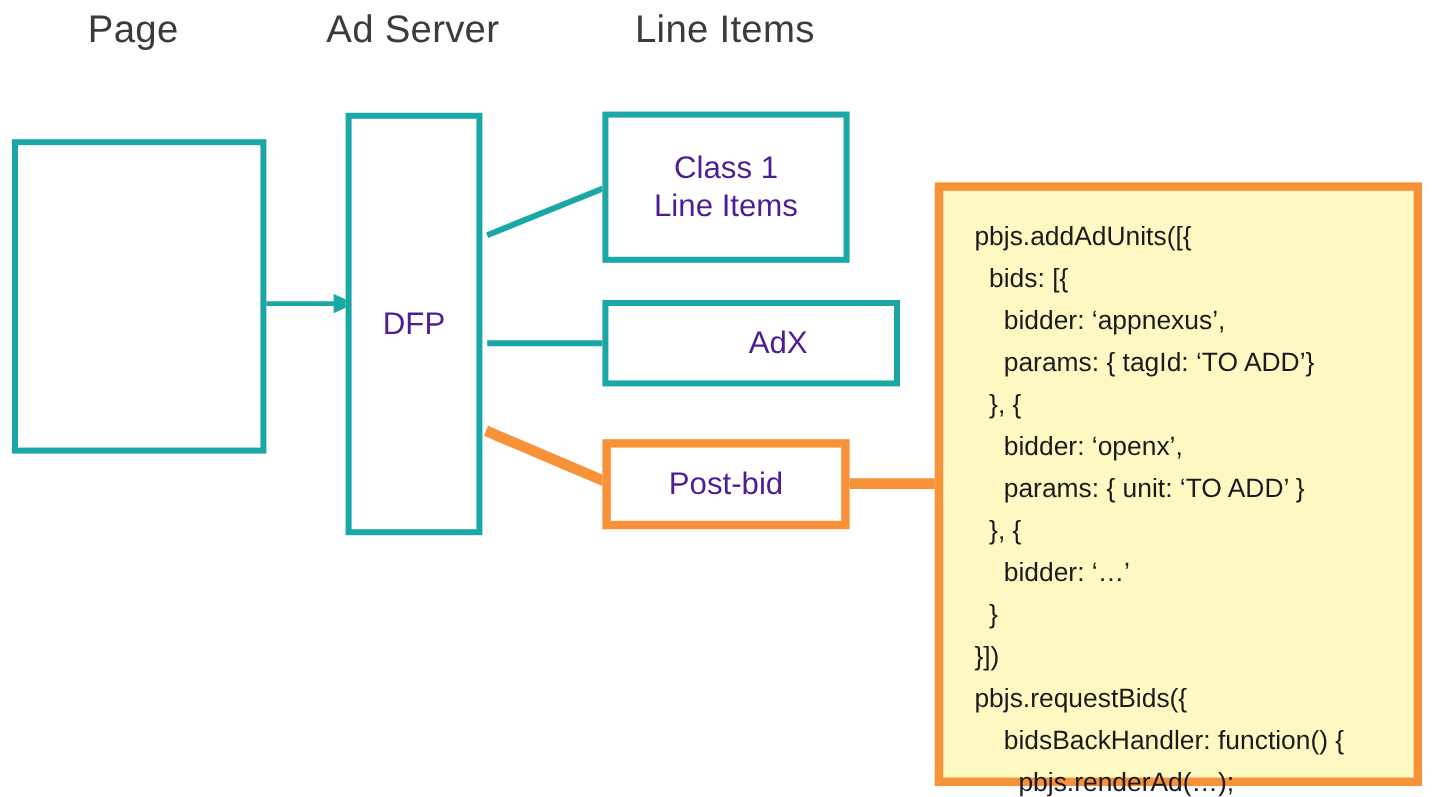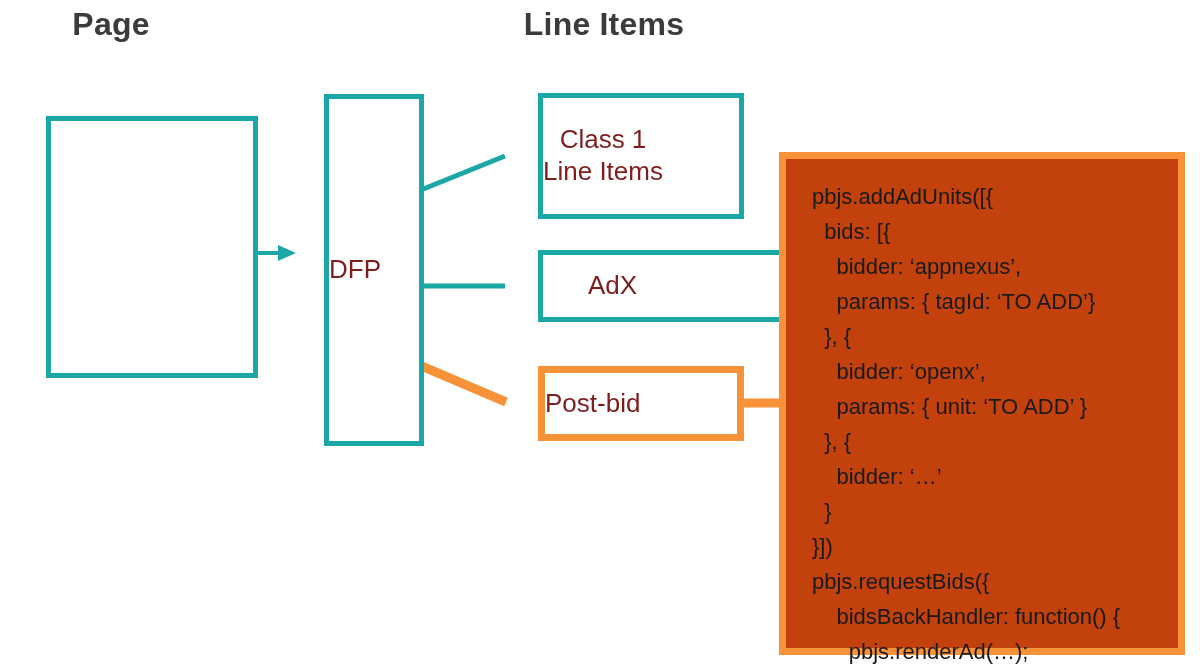--- a/index.html
+++ b/index.html
@@ -22,7 +22,7 @@
     position: absolute;
     font-size: 32px;
     color: #3b3b3b;
-    font-weight: 700;
+    font-weight: 400;
     white-space: nowrap;
     text-align: center;
     letter-spacing: 0.2px;

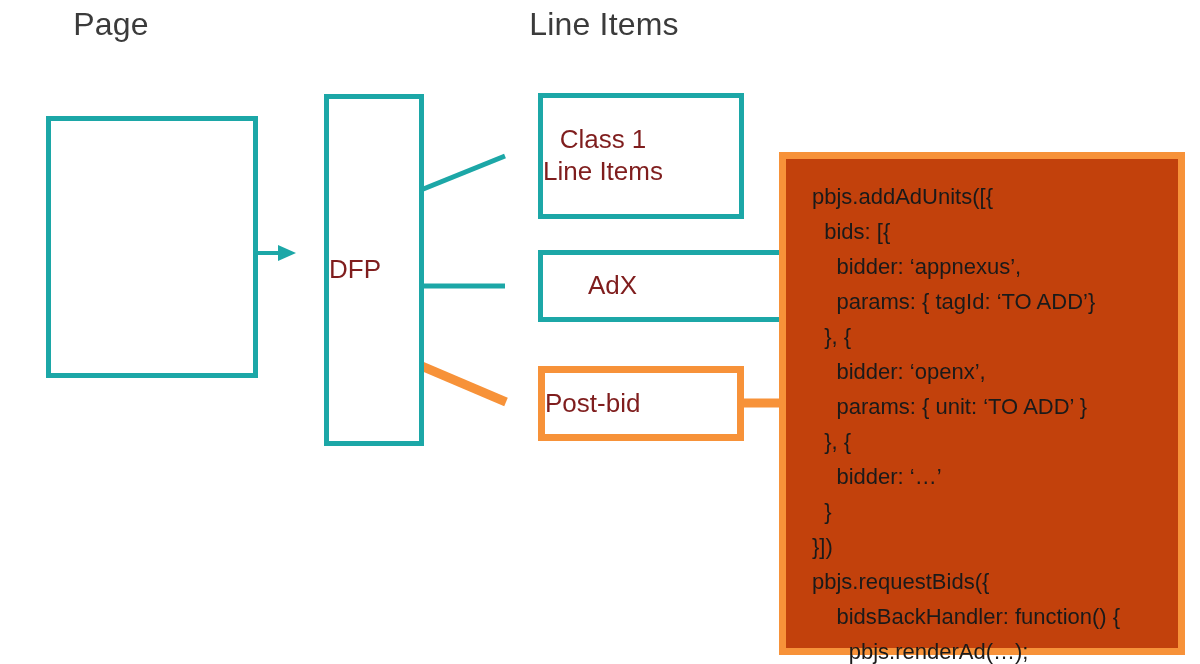--- a/index.html
+++ b/index.html
@@ -114,6 +114,7 @@
 <div id="stage">
 
   <div class="col-header hdr-page">Page</div>
+  <div class="col-header hdr-adserver">Ad Server</div>
   <div class="col-header hdr-lineitems">Line Items</div>
 
   <svg class="wires" viewBox="0 0 1200 664">

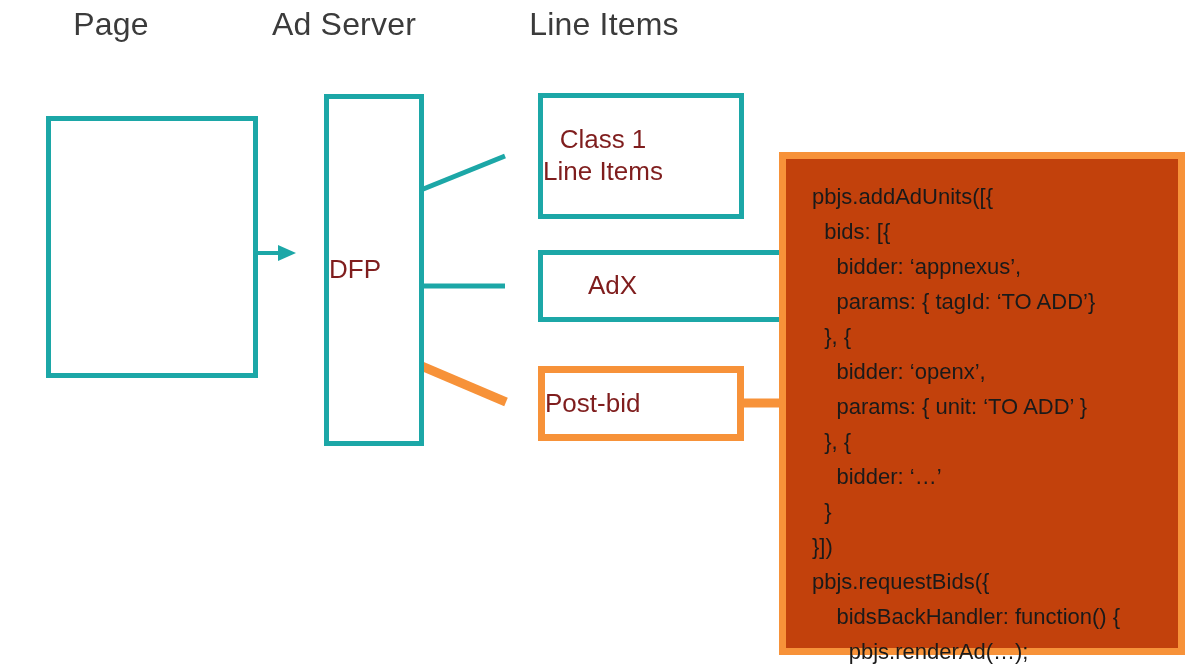--- a/index.html
+++ b/index.html
@@ -38,10 +38,10 @@
     background: #ffffff;
     display: flex;
     align-items: center;
+    justify-content: center;
     text-align: center;
     line-height: 1.22;
-    color: #7f1d1d;
-    margin-left: 36px;
+    color: #4c1d95;
   }
   .box-teal   { border: 5px solid #1CA7A7; }
   .box-orange { border: 7px solid #F79239; }

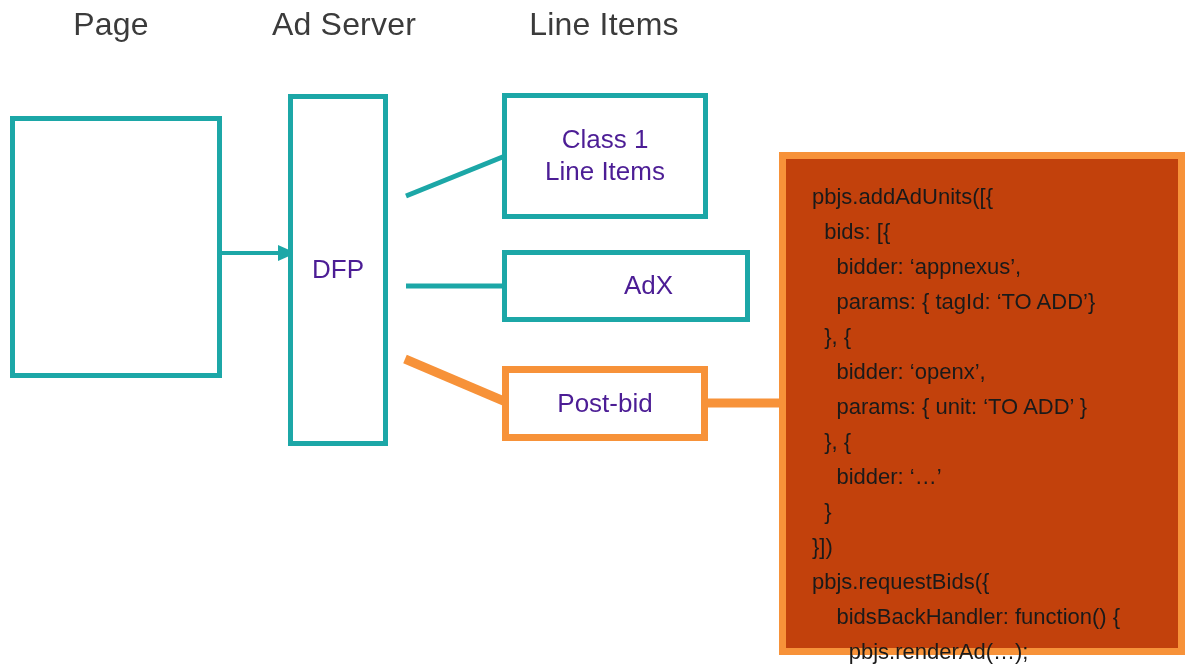--- a/index.html
+++ b/index.html
@@ -88,7 +88,7 @@
     box-sizing: border-box;
     left: 779px; top: 152px; width: 406px; height: 503px;
     border: 7px solid #F79239;
-    background: #c2410c;
+    background: #fef9c3;
     padding: 20px 0 0 26px;
   }
   .code-lines {

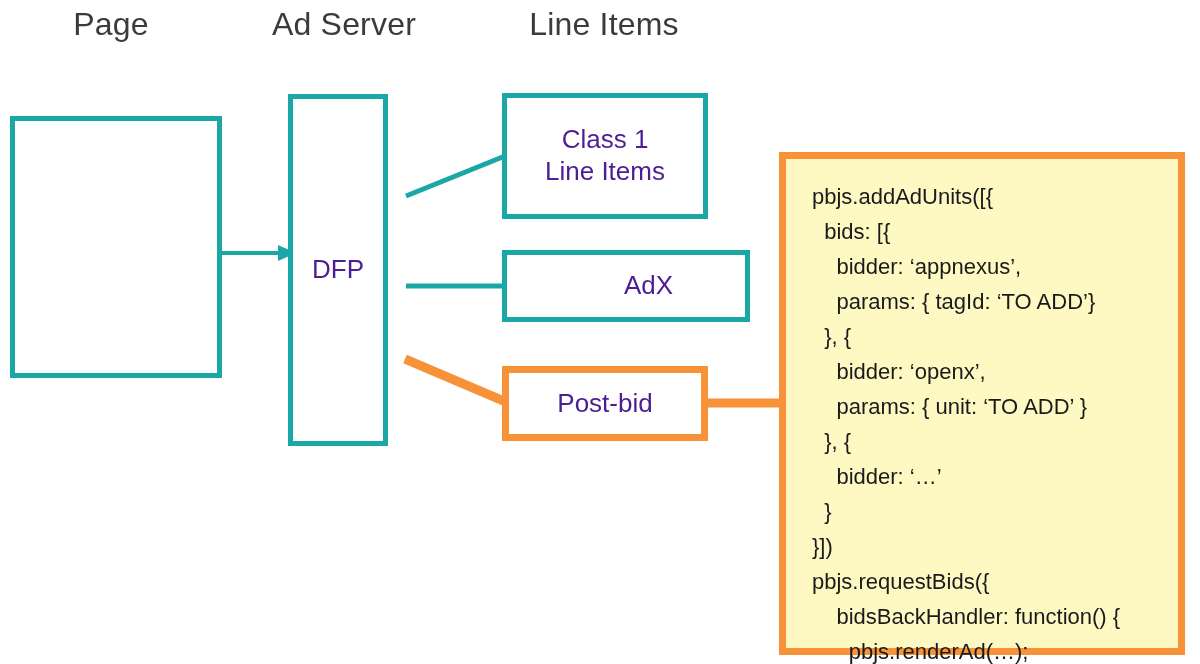--- a/index.html
+++ b/index.html
@@ -64,7 +64,7 @@
   }
   
   .dfp-box {
-    left: 288px; top: 94px; width: 100px; height: 352px;
+    left: 288px; top: 94px; width: 114px; height: 352px;
     font-size: 26px;
   }
   

